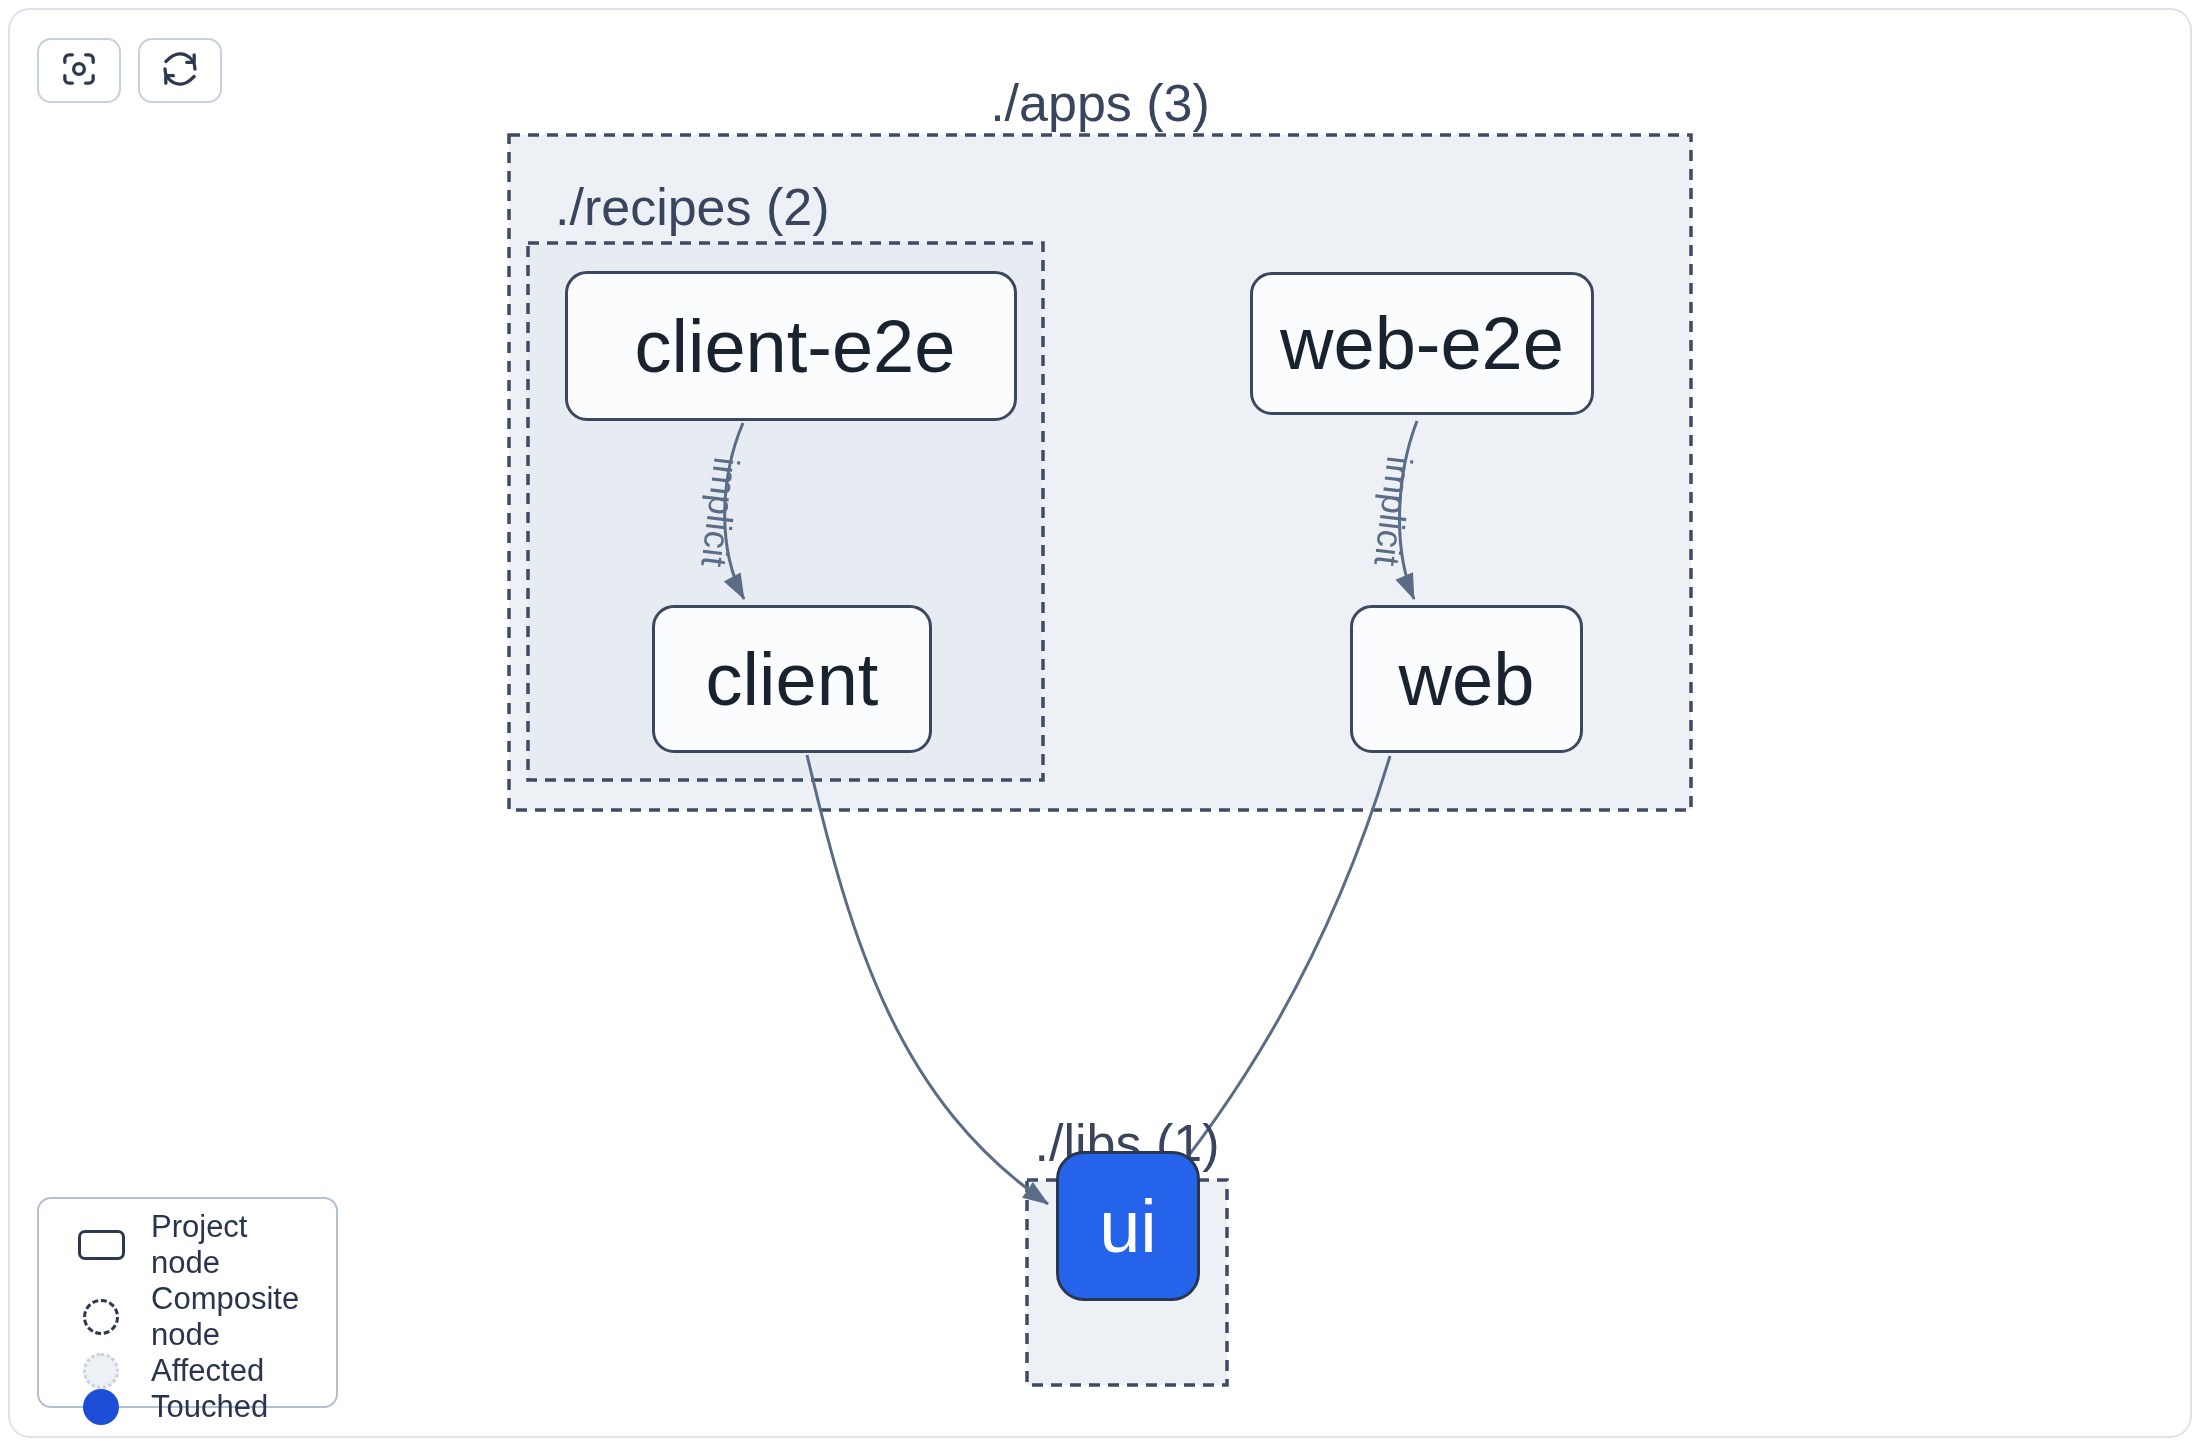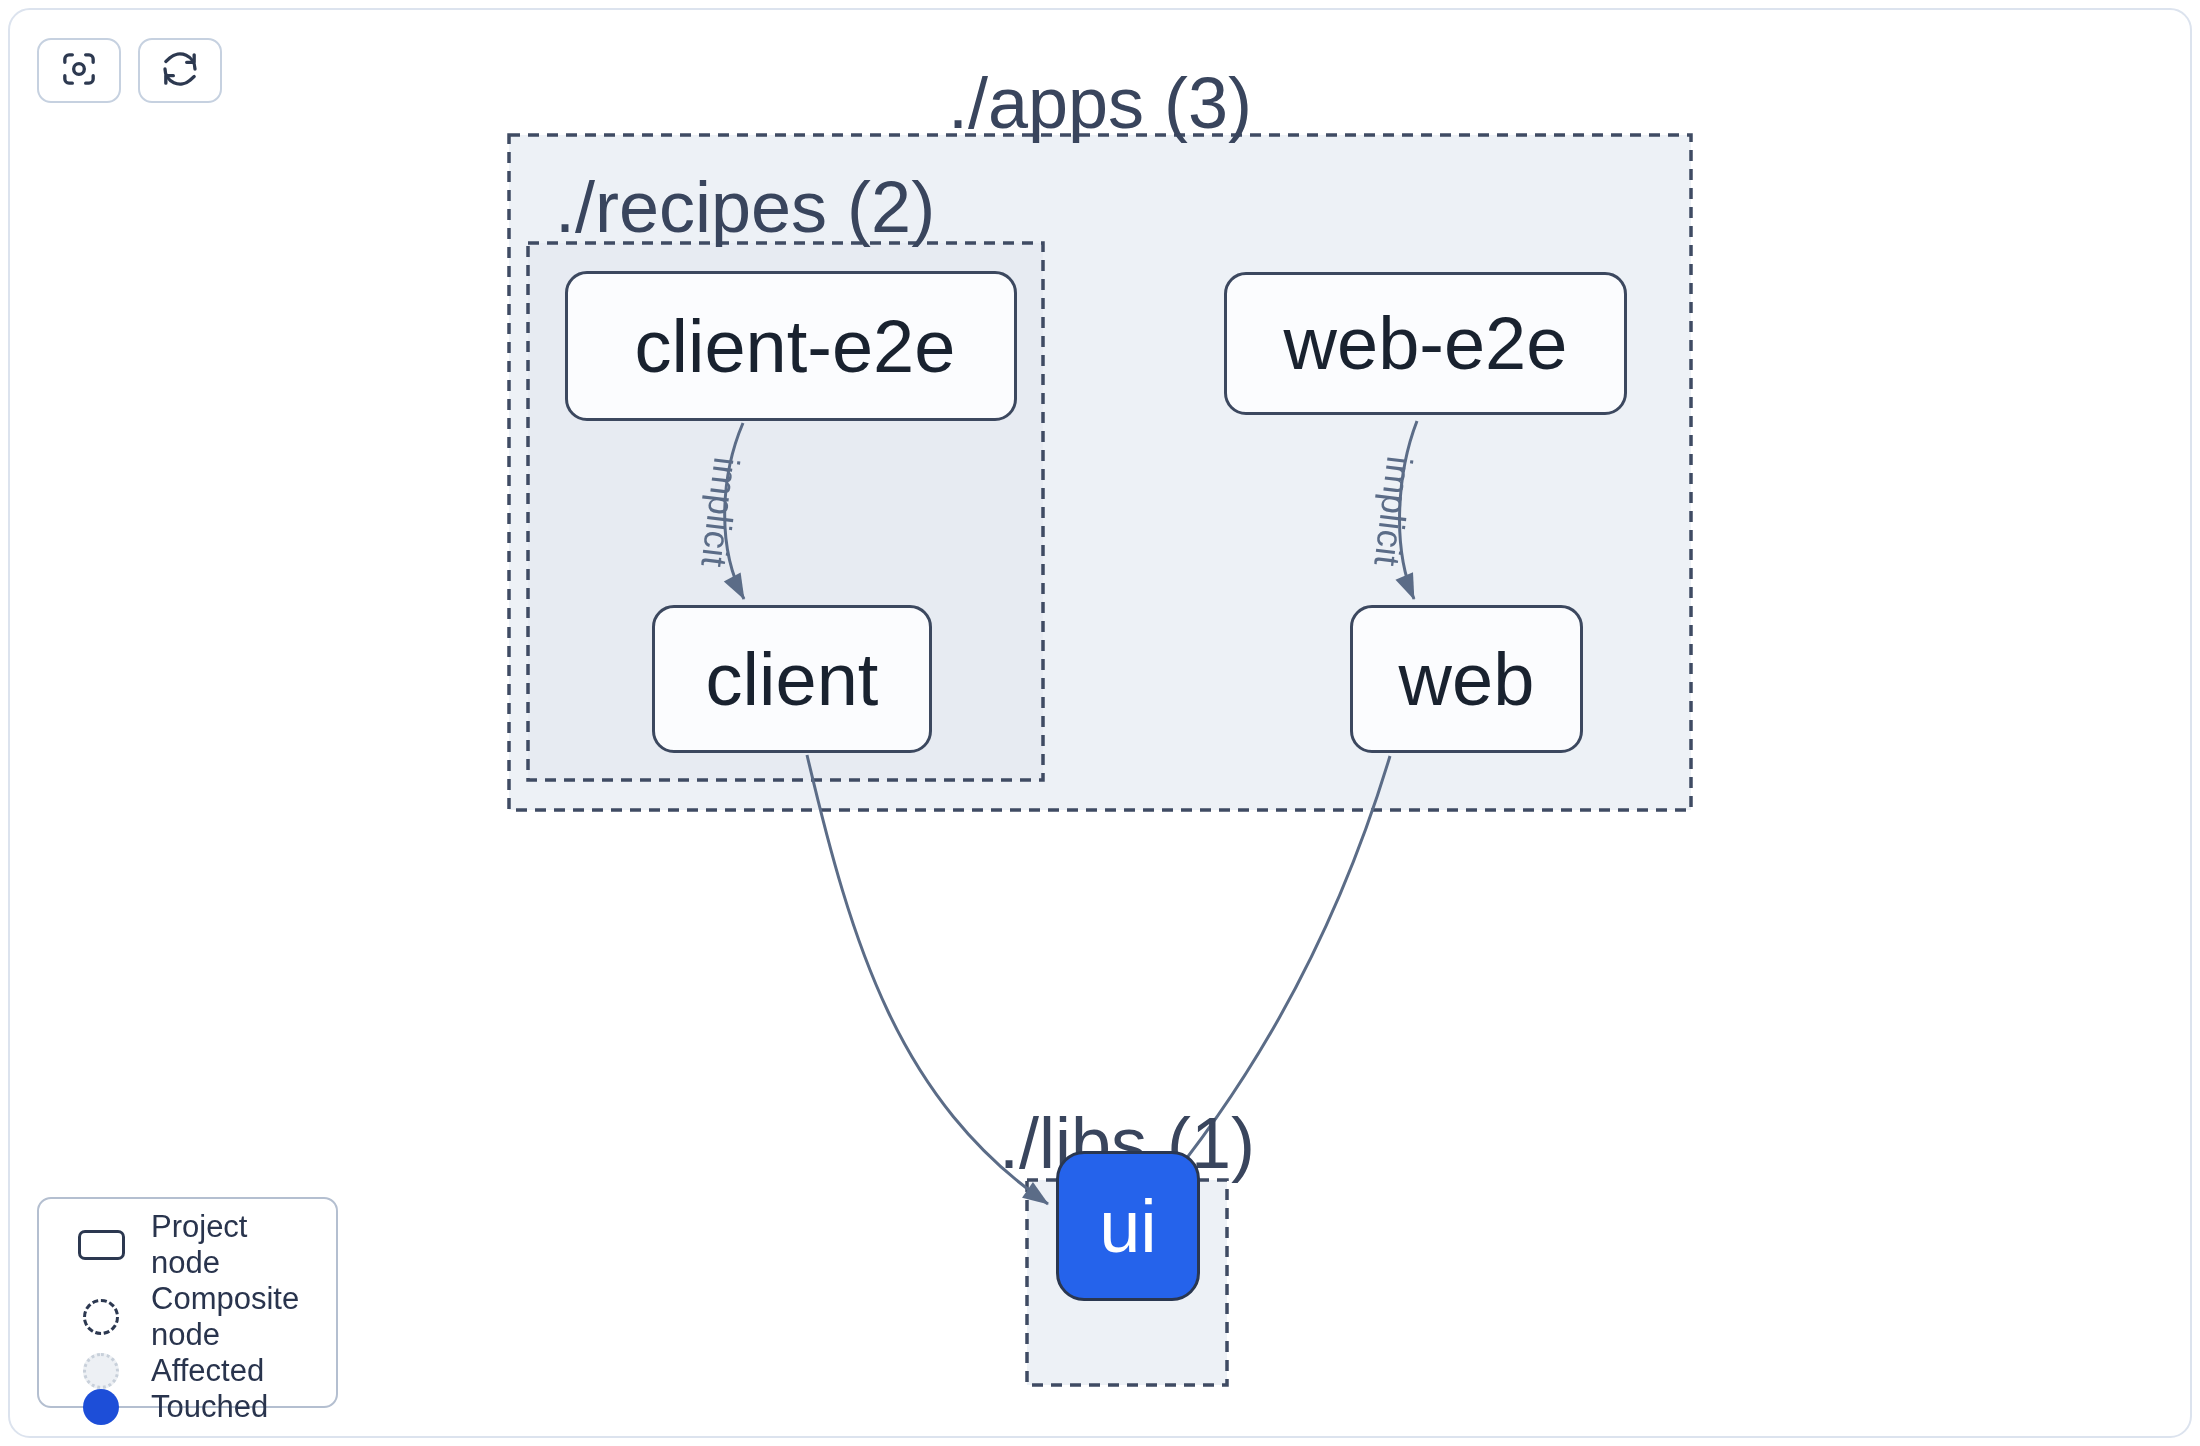--- a/index.html
+++ b/index.html
@@ -9,7 +9,7 @@
         border:2px solid #dce3ee;border-radius:22px;z-index:0;background:#ffffff;}
   .graph-svg{position:absolute;left:0;top:0;width:2200px;height:1446px;z-index:1;}
 
-  .container-label{position:absolute;z-index:2;color:#39455d;font-size:72px;line-height:70px;
+  .container-label{position:absolute;z-index:2;color:#39455d;font-size:52px;line-height:70px;
                    white-space:nowrap;}
   .container-label.centered{text-align:center;}
 

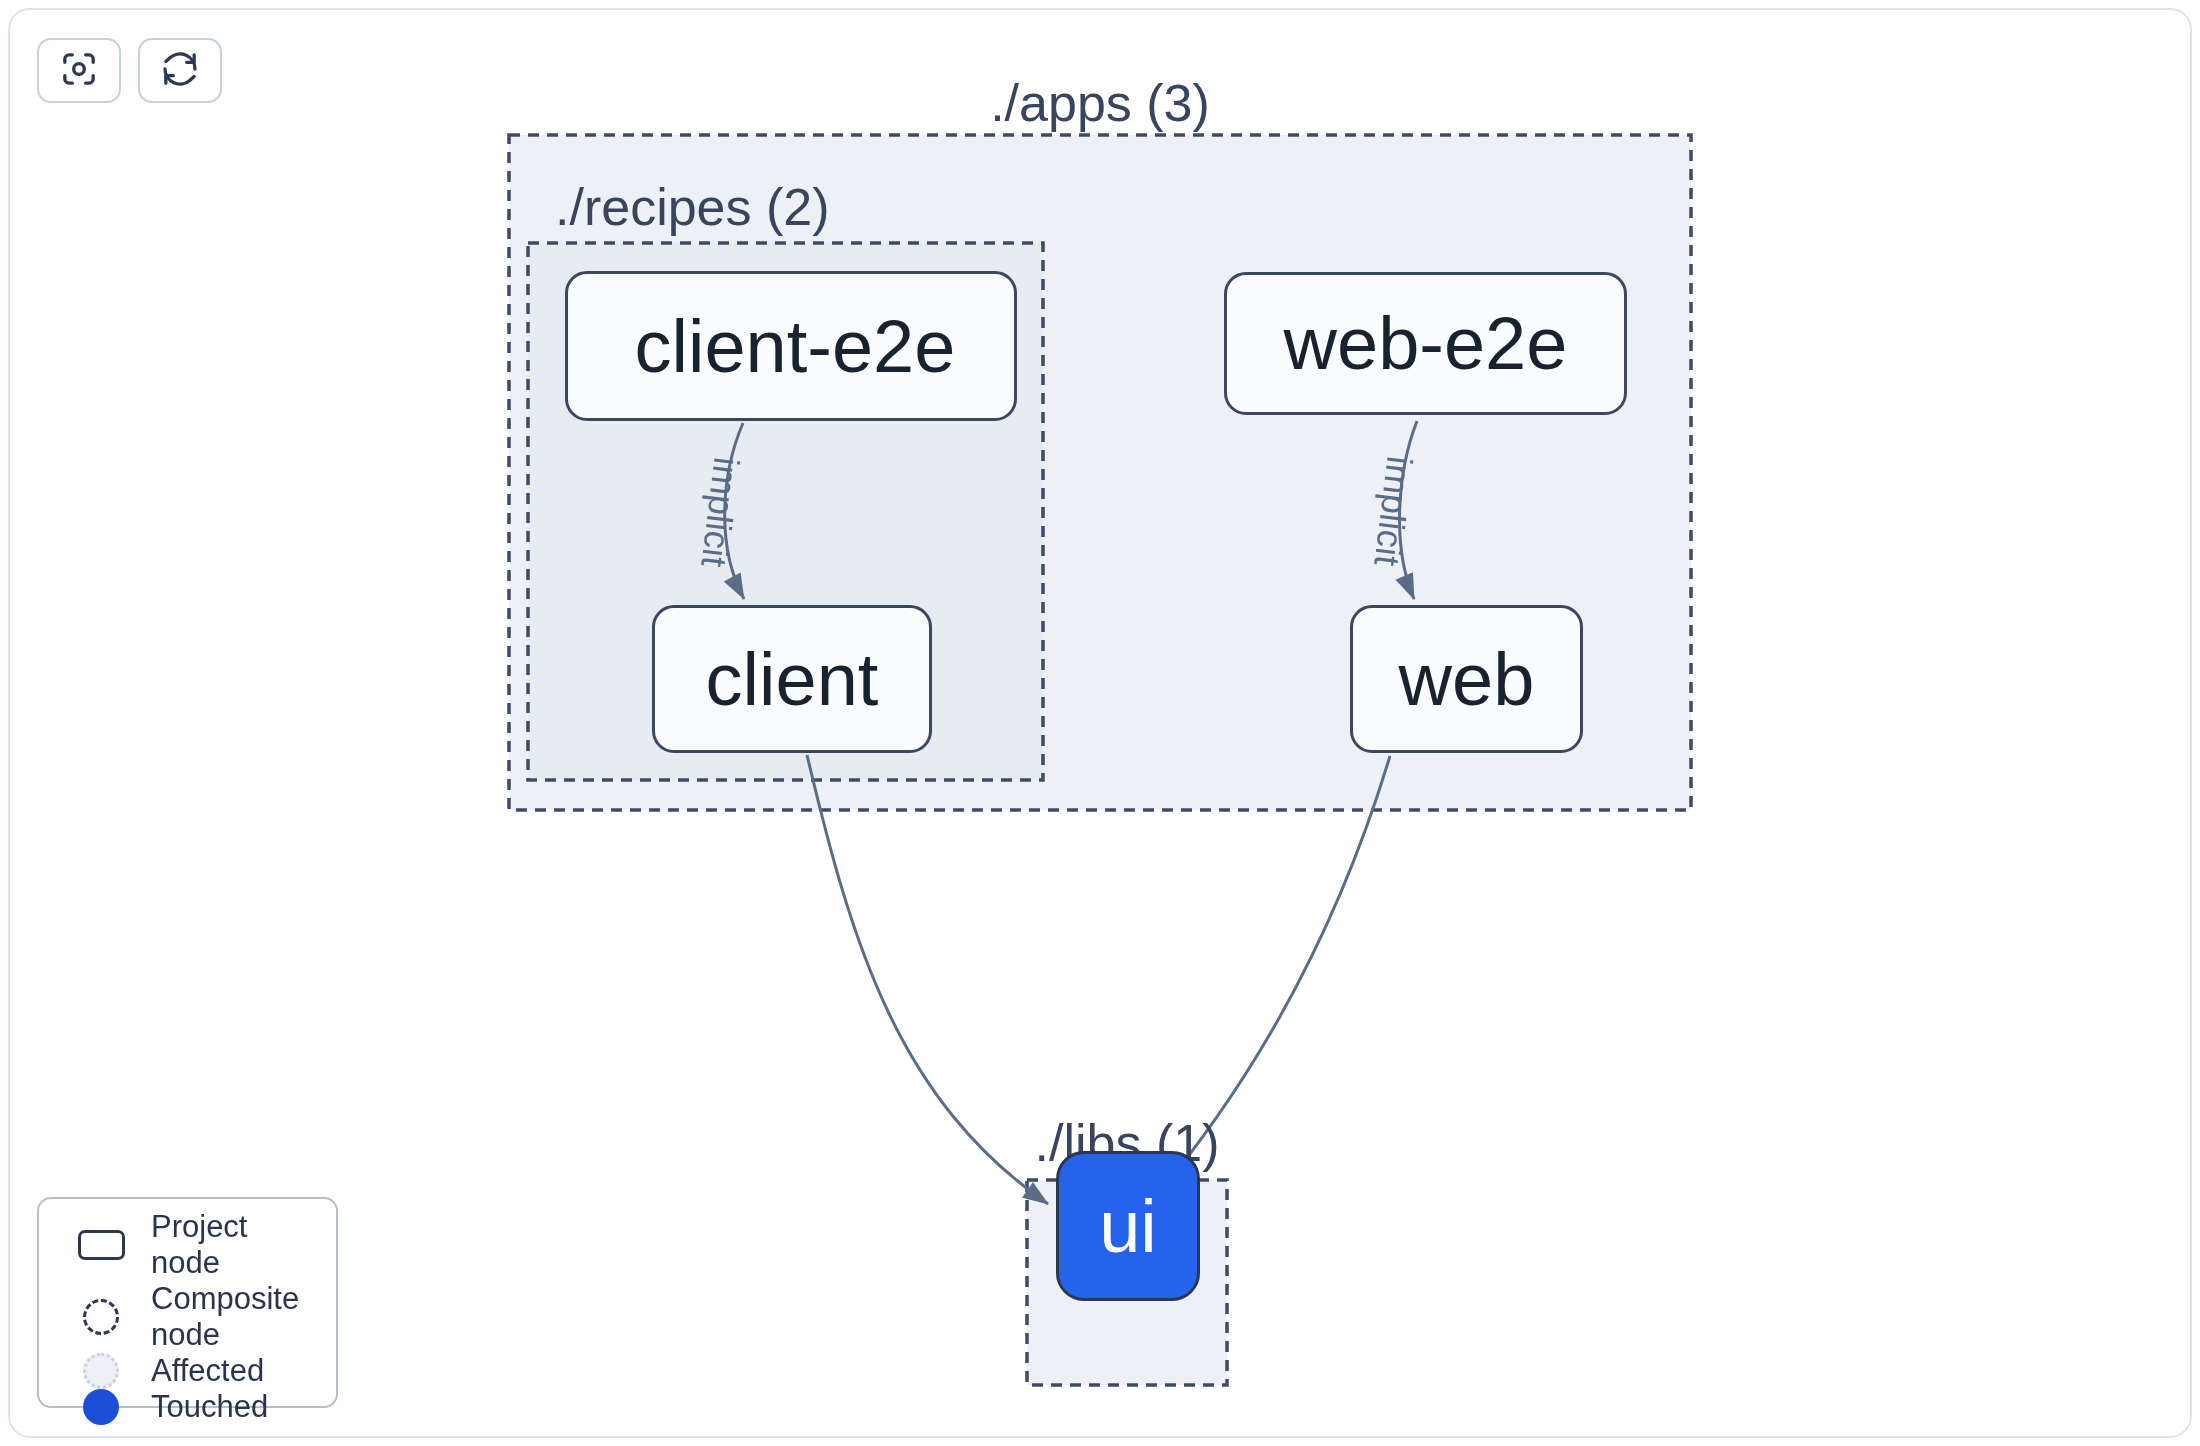--- a/index.html
+++ b/index.html
@@ -72,7 +72,7 @@
   <div class="node" style="left:565px;top:271px;width:452px;height:150px;padding-left:8px;">
     <span>client-e2e</span>
   </div>
-  <div class="node" style="left:1224px;top:272px;width:403px;height:143px;">
+  <div class="node" style="left:1250px;top:272px;width:344px;height:143px;">
     <span>web-e2e</span>
   </div>
   <div class="node" style="left:652px;top:605px;width:280px;height:148px;">

